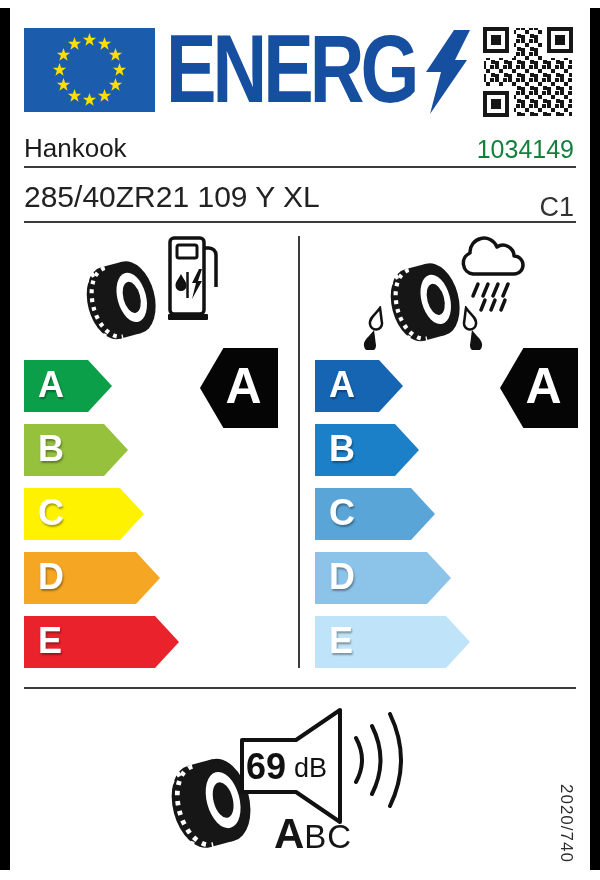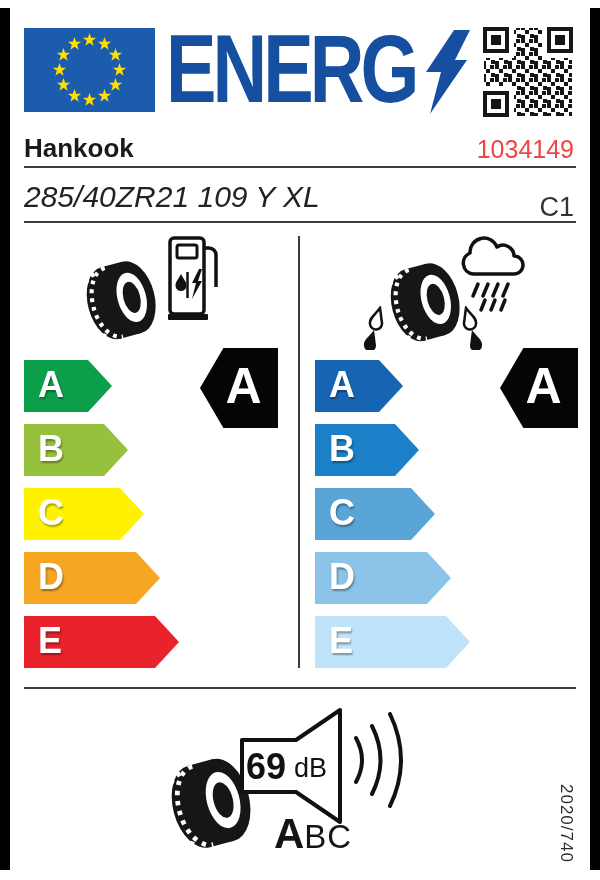--- a/index.html
+++ b/index.html
@@ -19,7 +19,7 @@
   .qr { position:absolute; left:482px; top:26px; width:92px; height:92px; }
 
   
-  .brand { position:absolute; left:24px; top:133px; font-size:26px; font-weight:bold; color:#1a1a1a; }
+  .brand { position:absolute; left:24px; top:133px; font-size:26px; font-weight:normal; color:#1a1a1a; }
   .artnum { position:absolute; right:26px; top:135px; font-size:25px; color:#ef4444; }
   .hr { position:absolute; left:24px; width:552px; height:2px; background:#3c3c3c; }
   .hr1 { top:166px; } .hr2 { top:221px; } .hr3 { top:687px; }

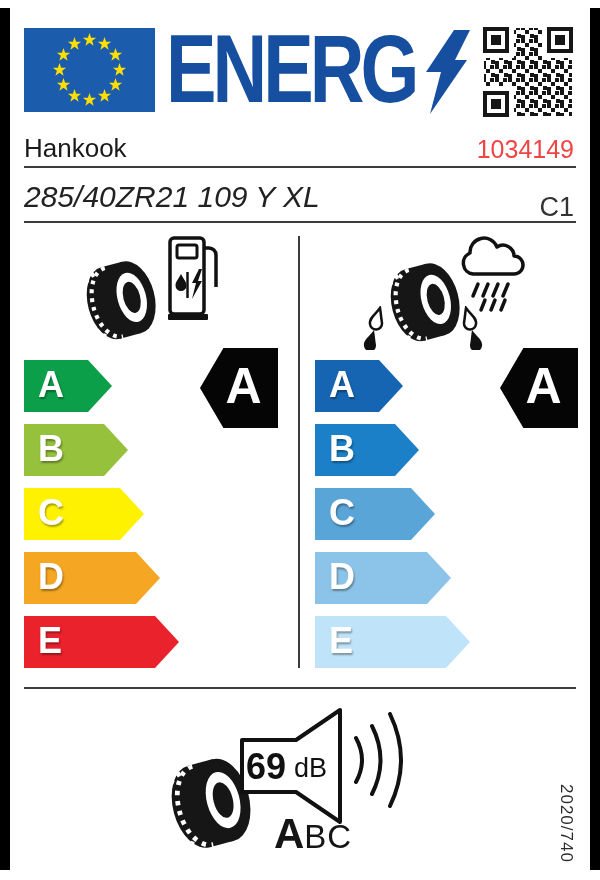--- a/index.html
+++ b/index.html
@@ -20,7 +20,7 @@
 
   
   .brand { position:absolute; left:24px; top:133px; font-size:26px; font-weight:normal; color:#1a1a1a; }
-  .artnum { position:absolute; right:26px; top:135px; font-size:25px; color:#ef4444; }
+  .artnum { position:absolute; right:26px; top:135px; font-size:25px; color:#15803d; }
   .hr { position:absolute; left:24px; width:552px; height:2px; background:#3c3c3c; }
   .hr1 { top:166px; } .hr2 { top:221px; } .hr3 { top:687px; }
   .size { position:absolute; left:24px; top:180px; font-size:30px; color:#222;font-style:italic; }

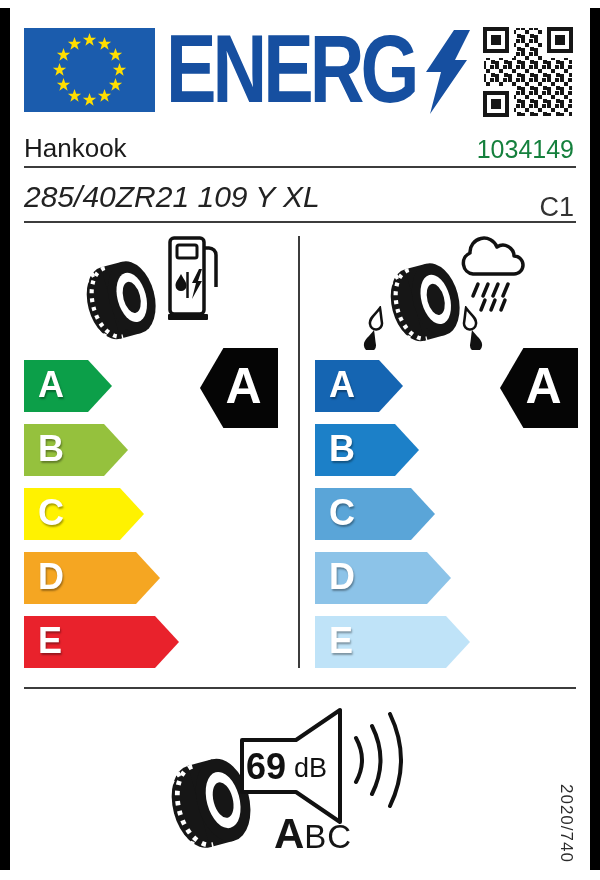--- a/index.html
+++ b/index.html
@@ -23,7 +23,7 @@
   .artnum { position:absolute; right:26px; top:135px; font-size:25px; color:#15803d; }
   .hr { position:absolute; left:24px; width:552px; height:2px; background:#3c3c3c; }
   .hr1 { top:166px; } .hr2 { top:221px; } .hr3 { top:687px; }
-  .size { position:absolute; left:24px; top:180px; font-size:30px; color:#222;font-style:italic; }
+  .size { position:absolute; left:24px; top:180px; font-size:30px; color:#222; }
   .tclass { position:absolute; right:26px; top:192px; font-size:27px; color:#333; }
 
   .vdivider { position:absolute; left:298px; top:236px; width:2px; height:432px; background:#3c3c3c; }

